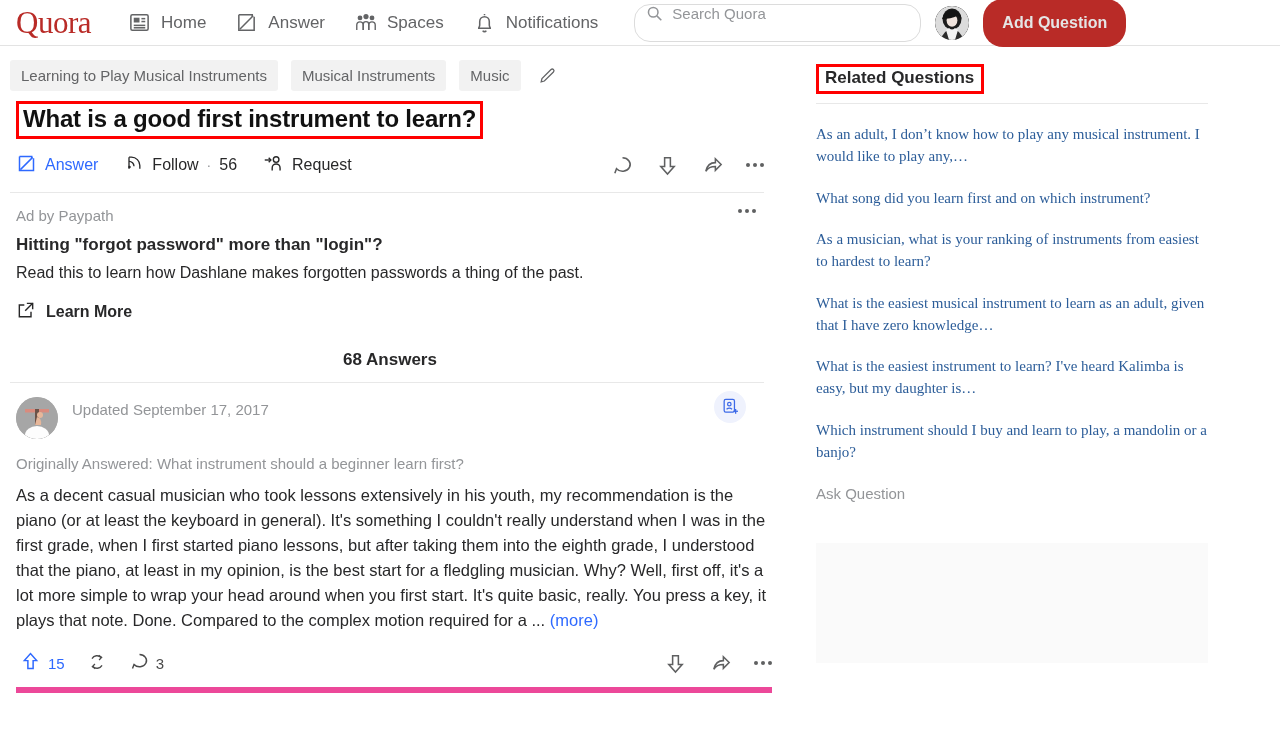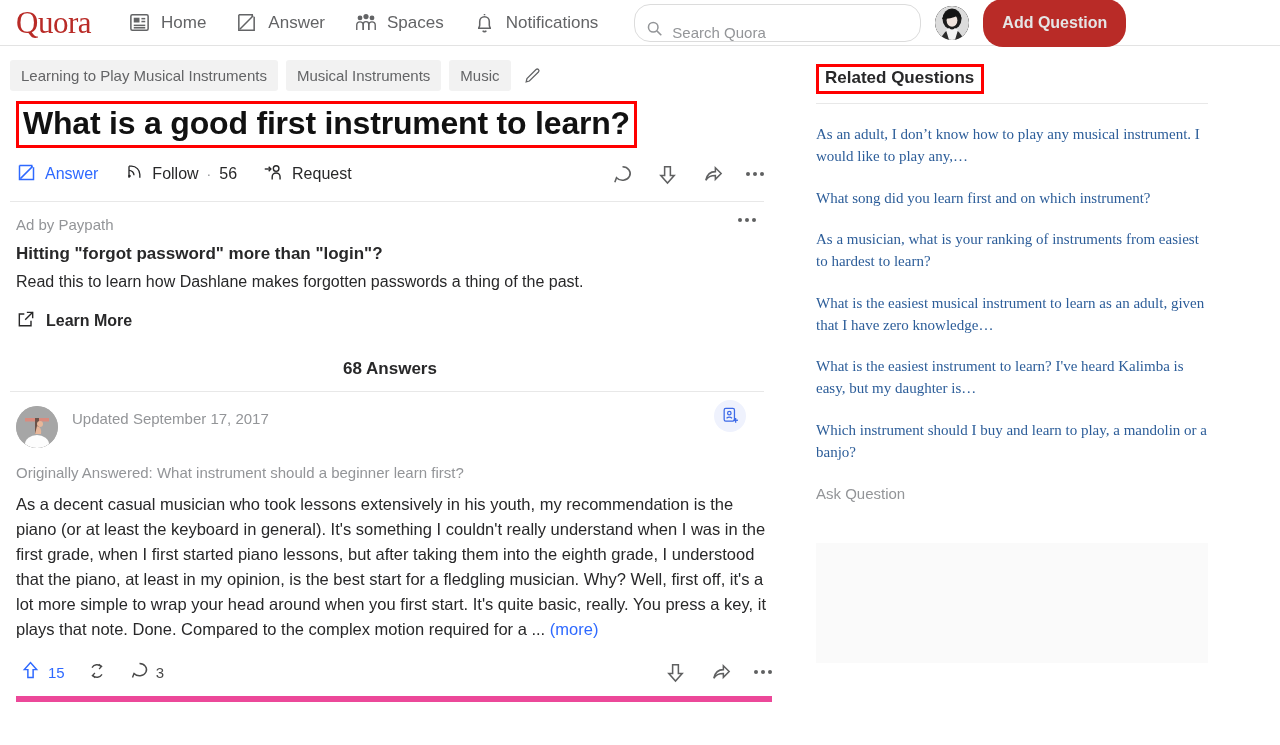--- a/index.html
+++ b/index.html
@@ -52,7 +52,7 @@
     border: 1px solid #dcdcdc;
     border-radius: 16px;
     display: flex;
-    align-items: flex-end;
+    align-items: flex-start;
     padding: 0 11px;
     gap: 9px;
     background: #fff;

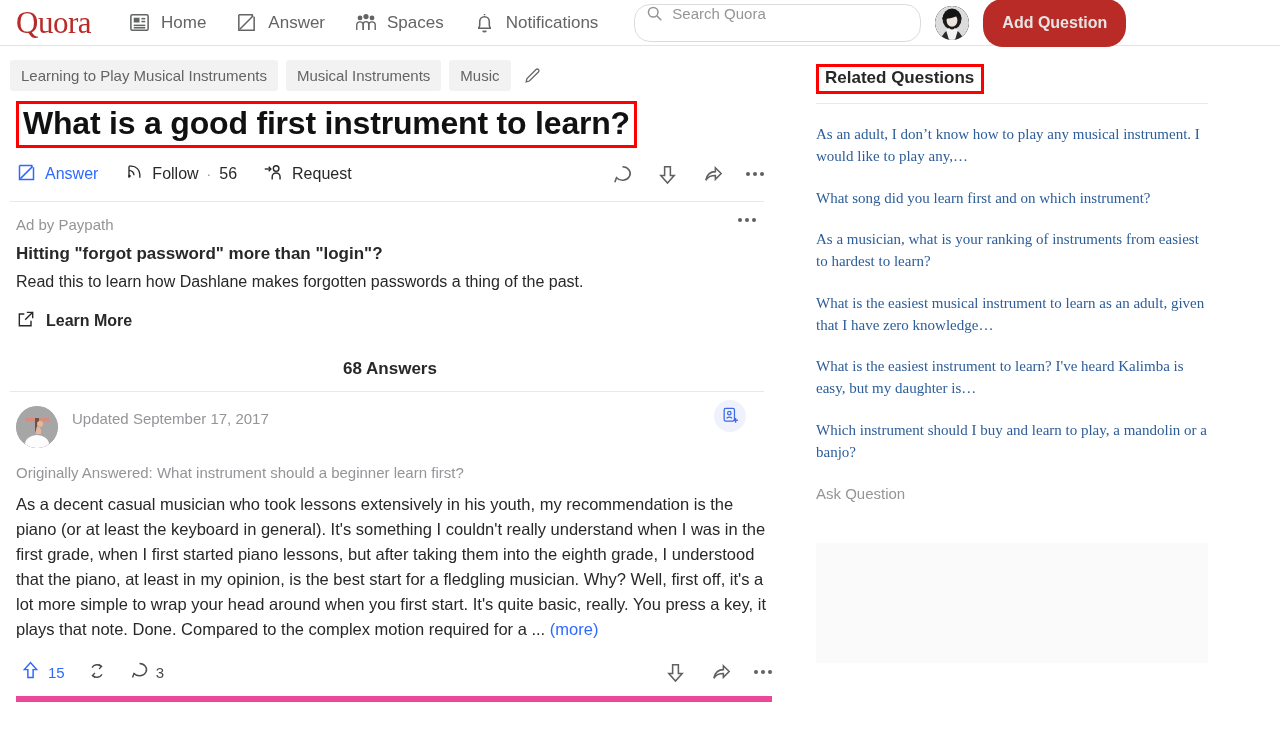--- a/index.html
+++ b/index.html
@@ -108,7 +108,7 @@
   }
 
   
-  .pills { display: flex; align-items: center; gap: 8px; margin-bottom: 4px; }
+  .pills { display: flex; align-items: center; gap: 13px; margin-bottom: 4px; }
   .pill {
     background: #f2f2f2;
     color: #636466;

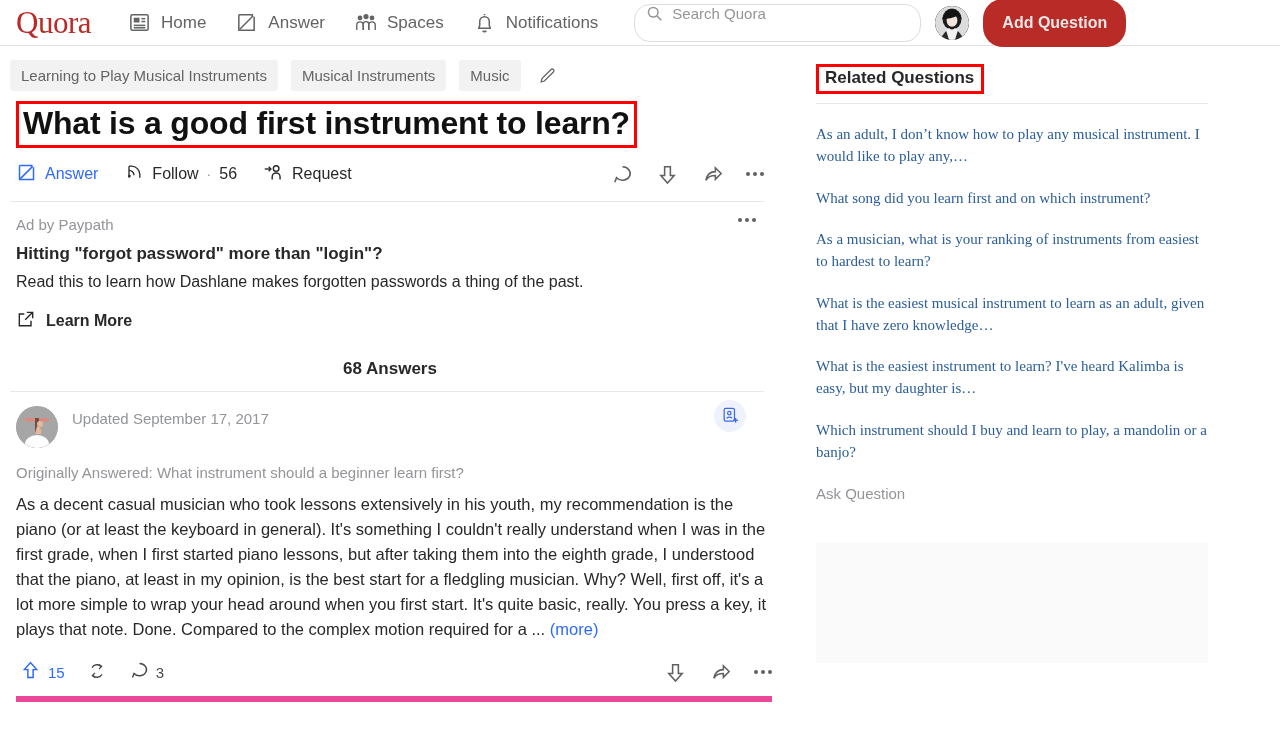--- a/index.html
+++ b/index.html
@@ -128,7 +128,7 @@
     margin: 6px 0 4px 6px;
   }
   .qtitle {
-    font-size: 32px;
+    font-size: 24px;
     font-weight: bold;
     color: #111;
     line-height: 1.15;

